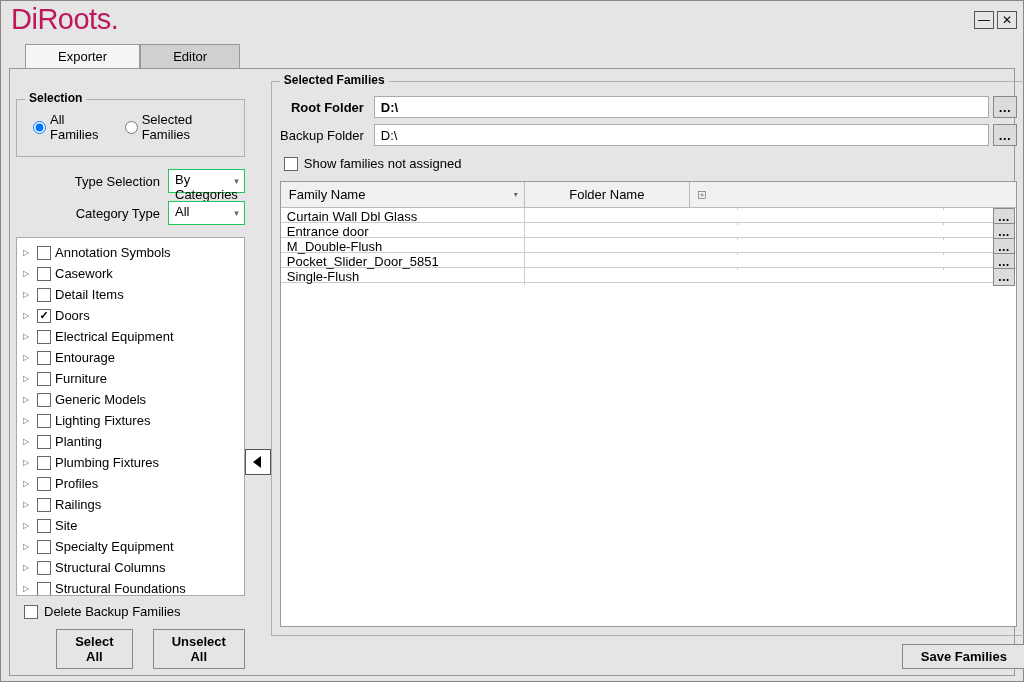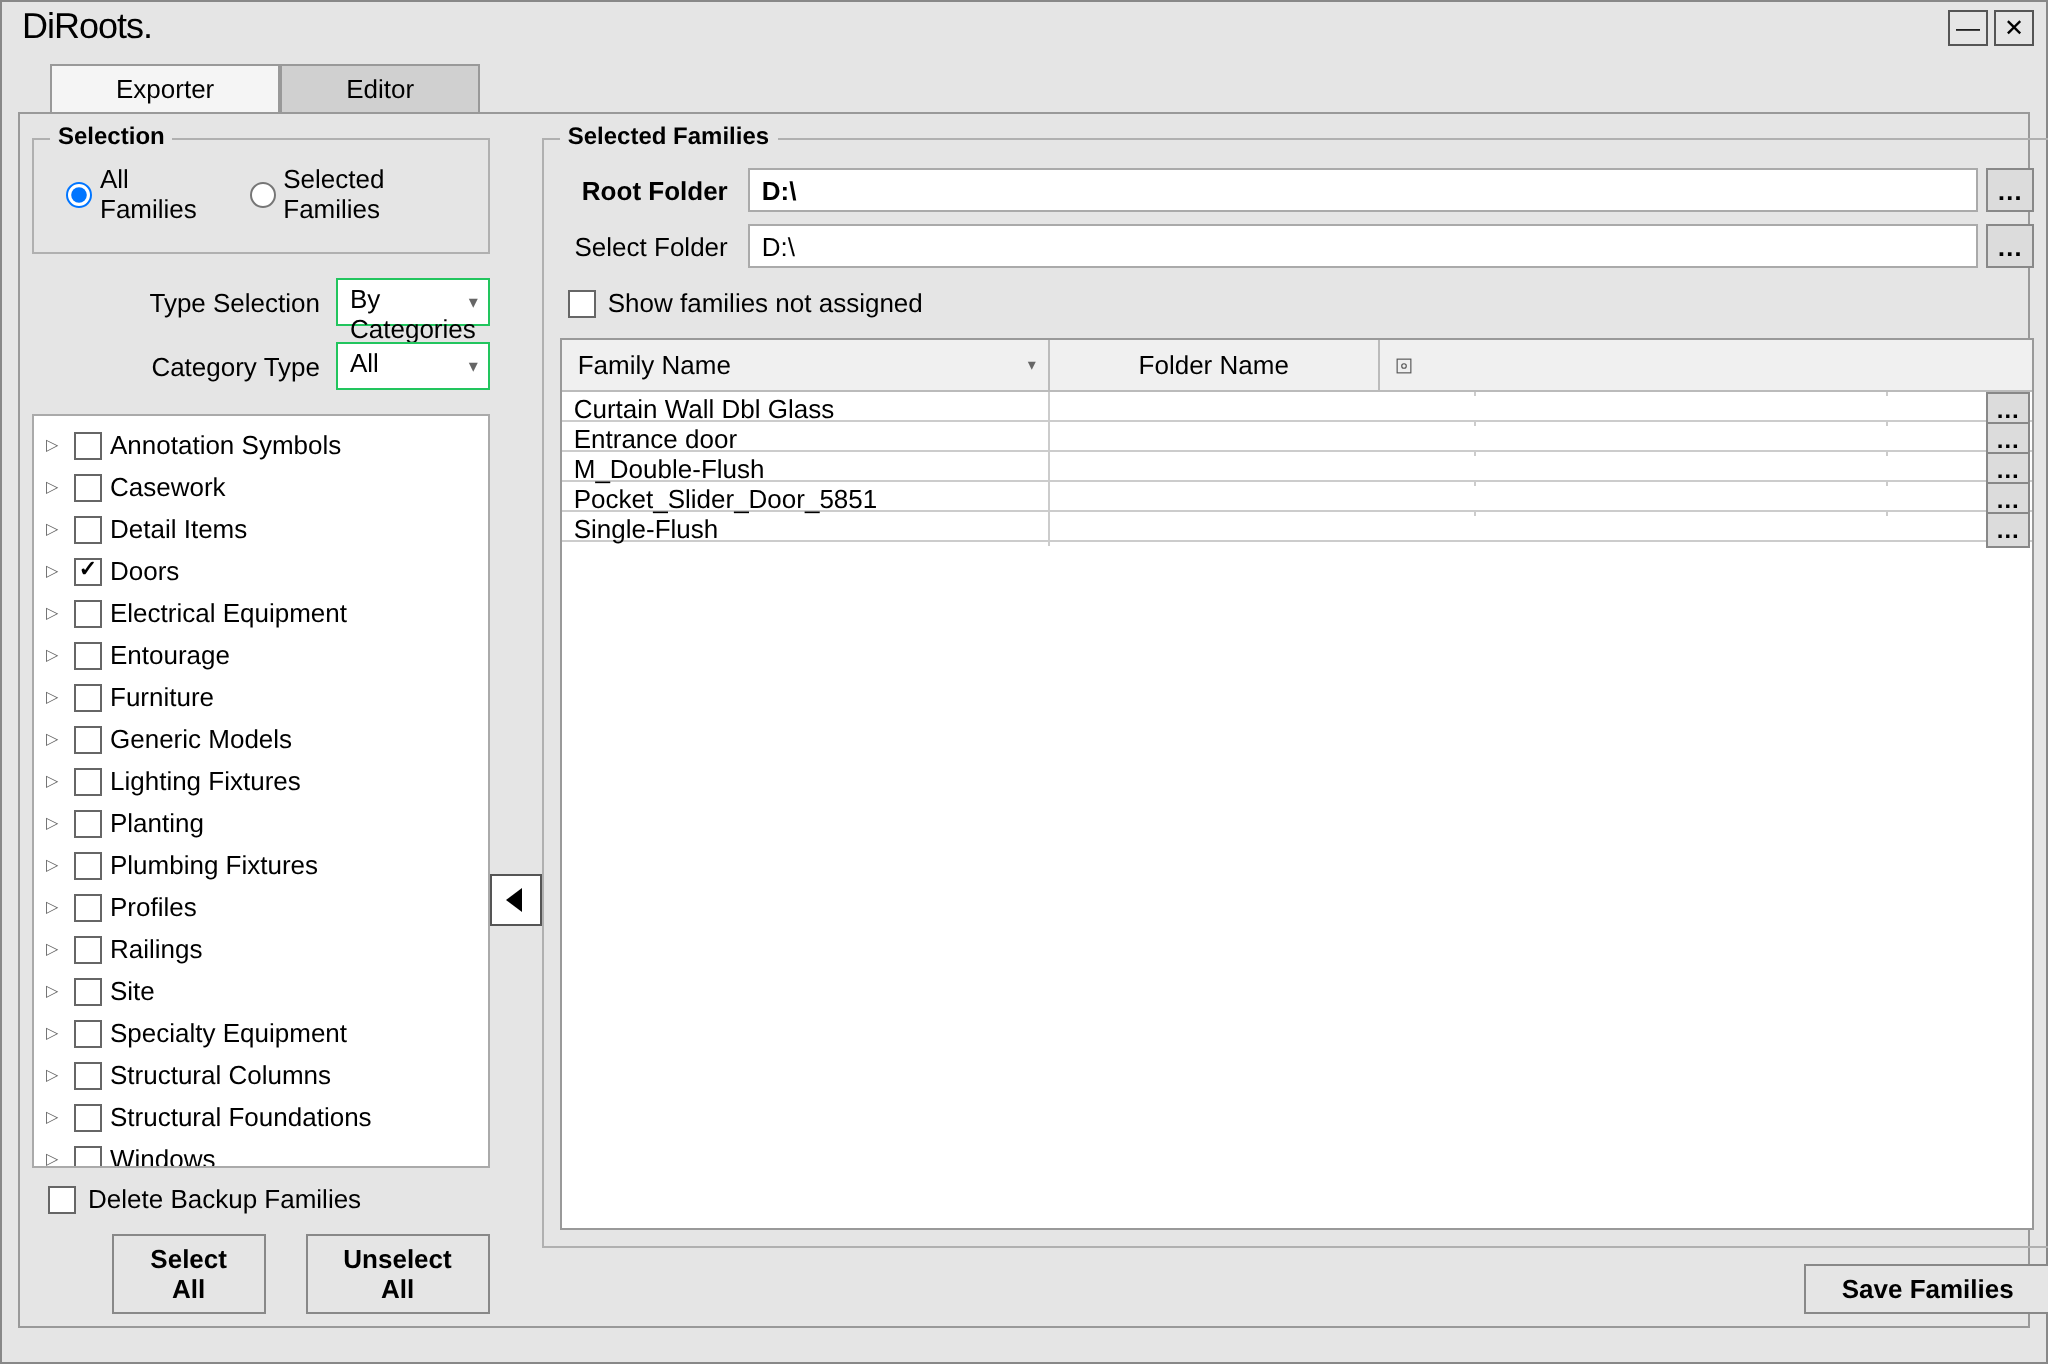--- a/index.html
+++ b/index.html
@@ -25,9 +25,9 @@
   padding: 2px 6px 4px 10px;
 }
 .logo {
-  font-size: 18px;
+  font-size: 29px;
   font-weight: 500;
-  color: #000000;
+  color: #be185d;
   letter-spacing: -0.5px;
 }
 .logo .light { font-weight: 300; }

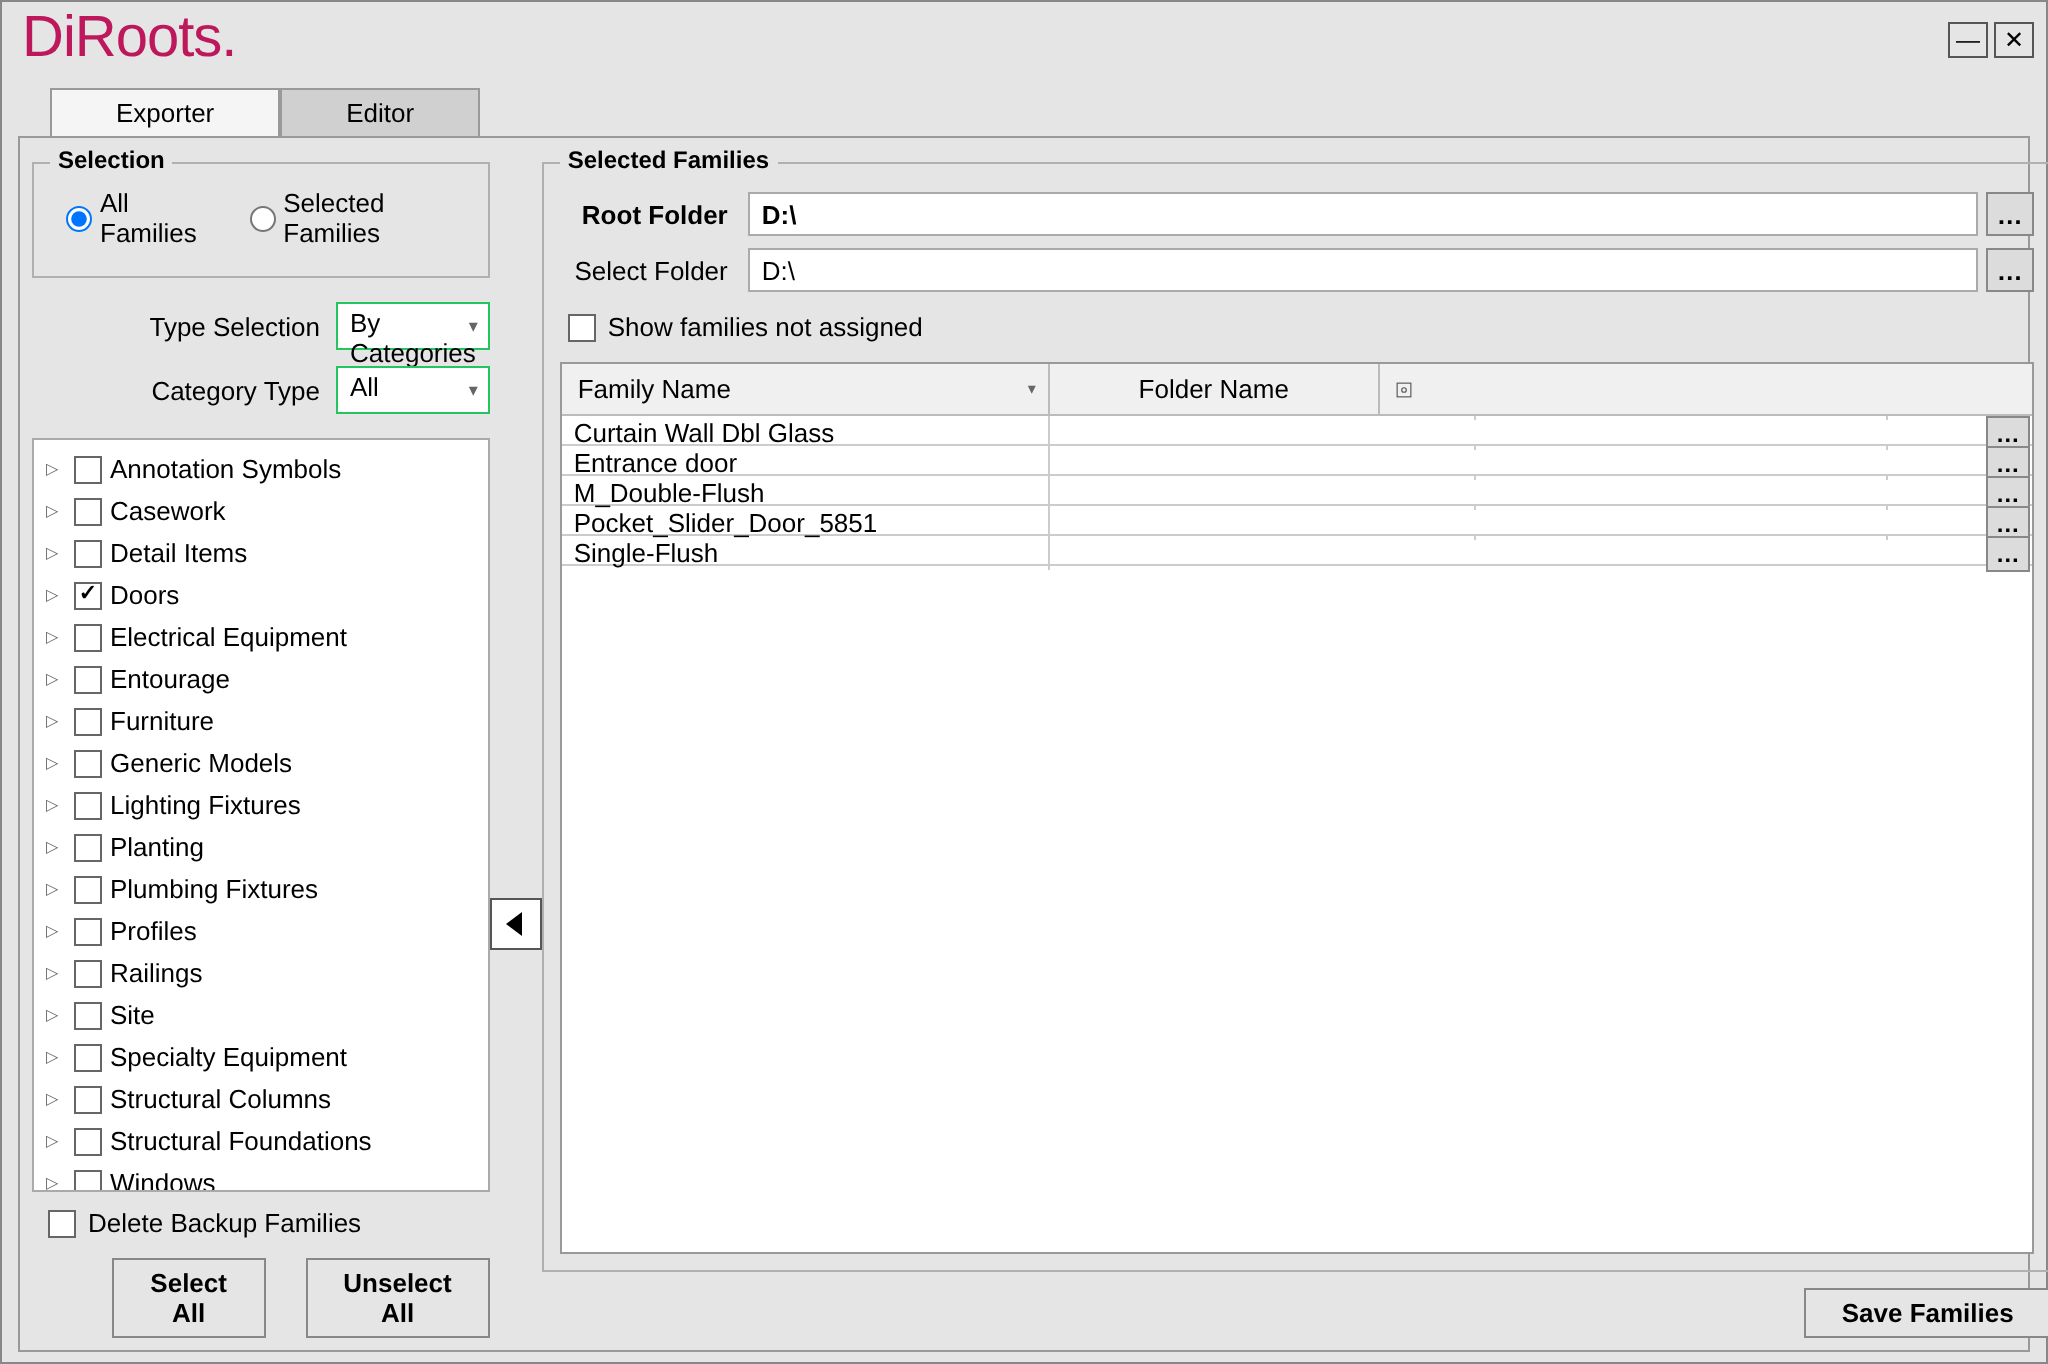--- a/index.html
+++ b/index.html
@@ -66,7 +66,7 @@
   padding: 6px;
   gap: 0;
 }
-.left-col { width: 324px; display: flex; flex-direction: column; }
+.left-col { width: 324px; display: flex; flex-direction: column; margin-top: 18px; }
 .mid-col { width: 30px; display: flex; align-items: center; justify-content: center; margin-top:180px; }
 .right-col { flex: 1; display: flex; flex-direction: column; }
 

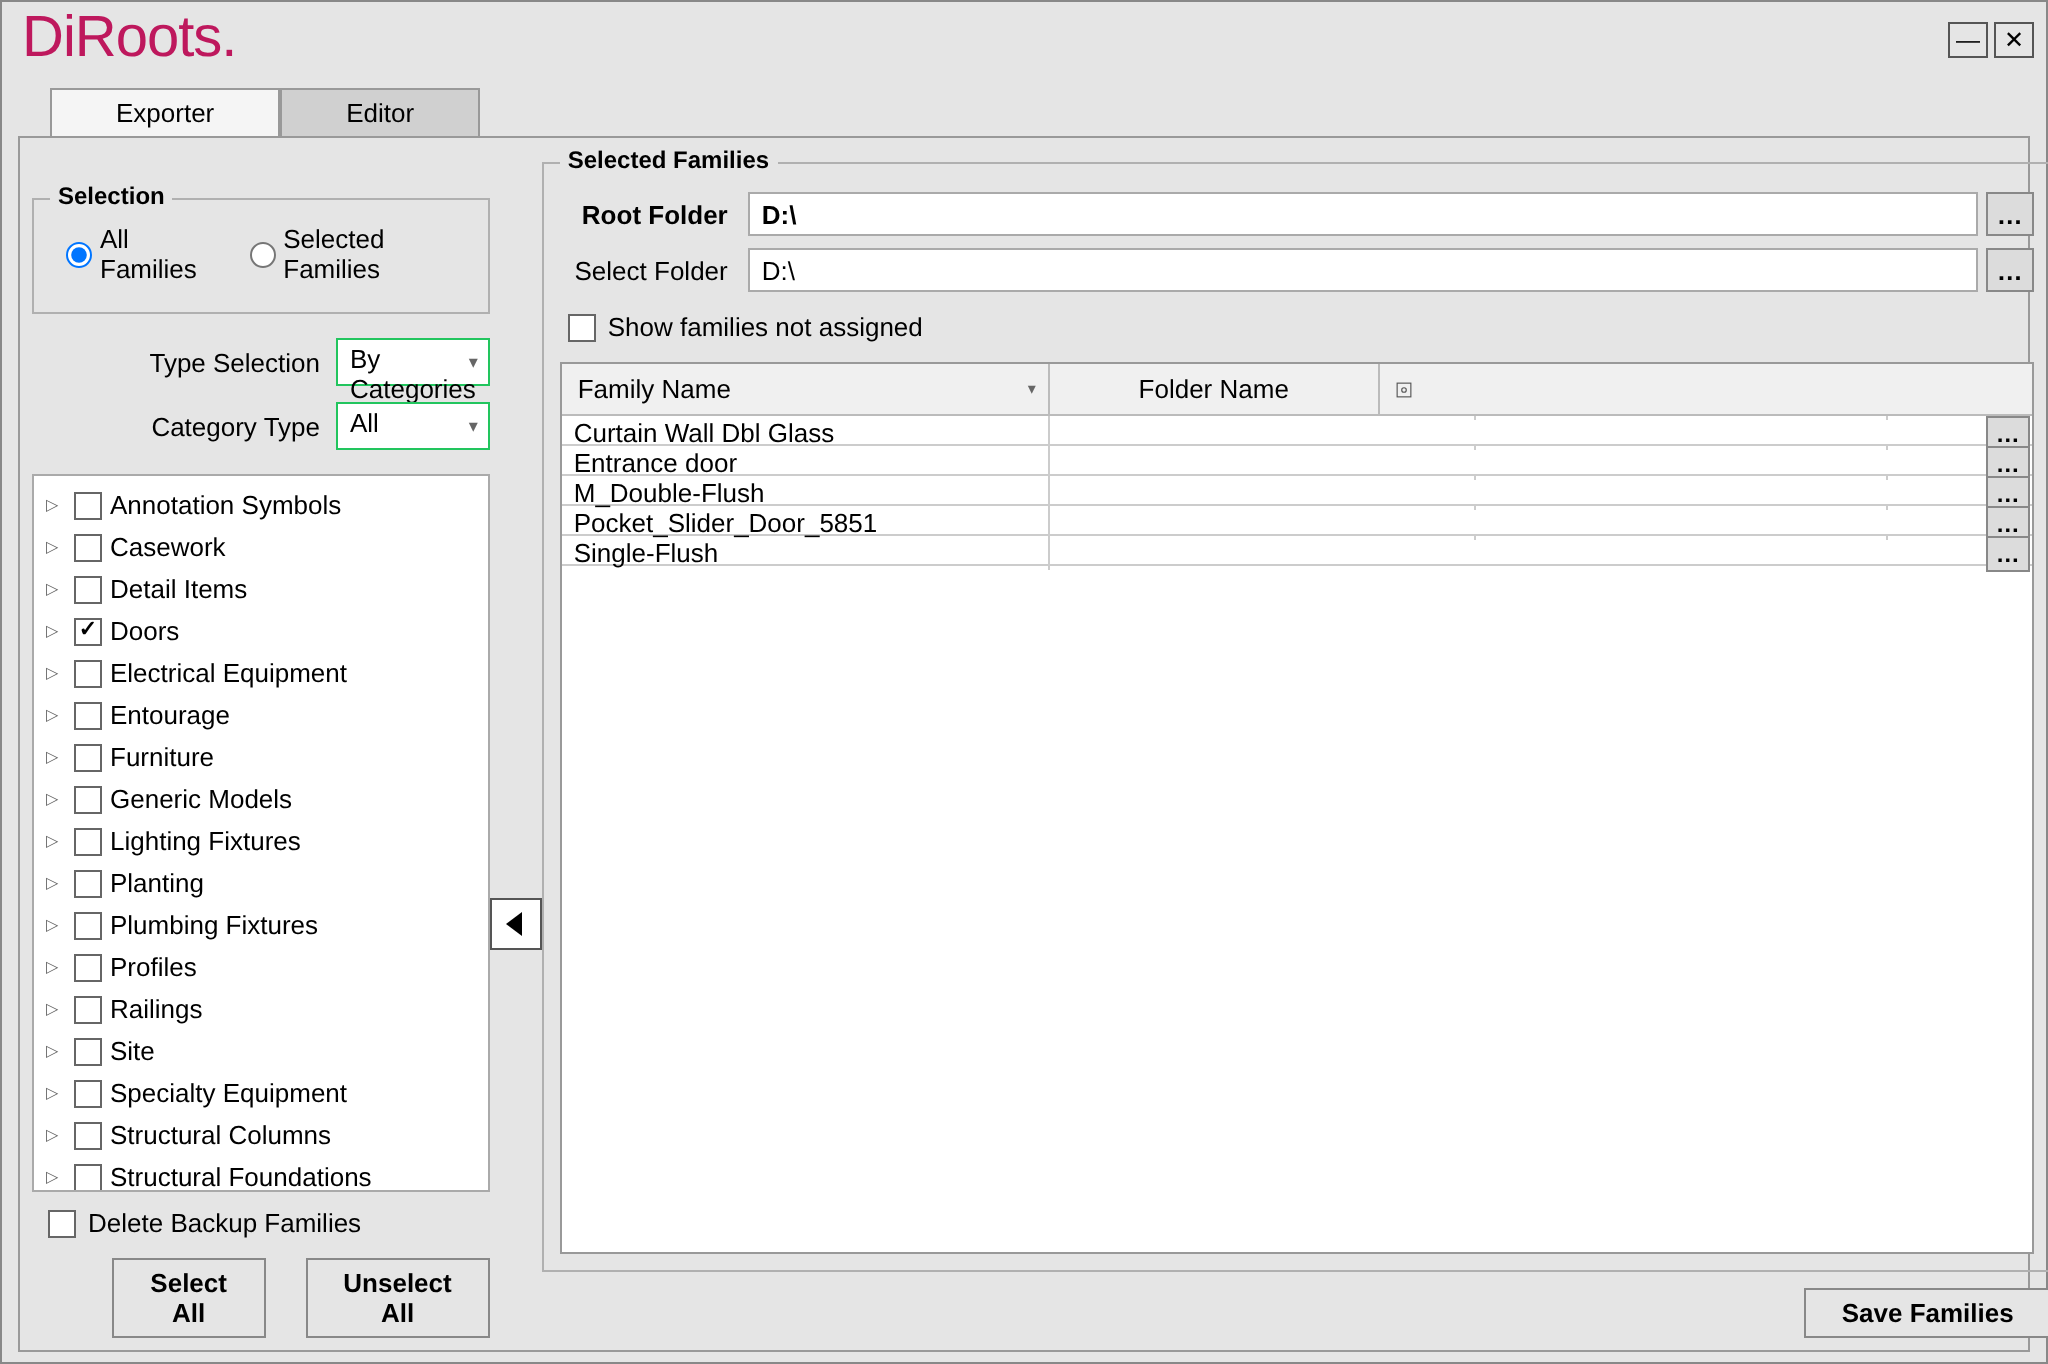--- a/index.html
+++ b/index.html
@@ -337,7 +337,7 @@
           <div class="dots-btn">…</div>
         </div>
         <div class="folder-row">
-          <div class="folder-label">Select Folder</div>
+          <div class="folder-label">Backup Folder</div>
           <input class="folder-input" value="D:\" style="">
           <div class="dots-btn">…</div>
         </div>

